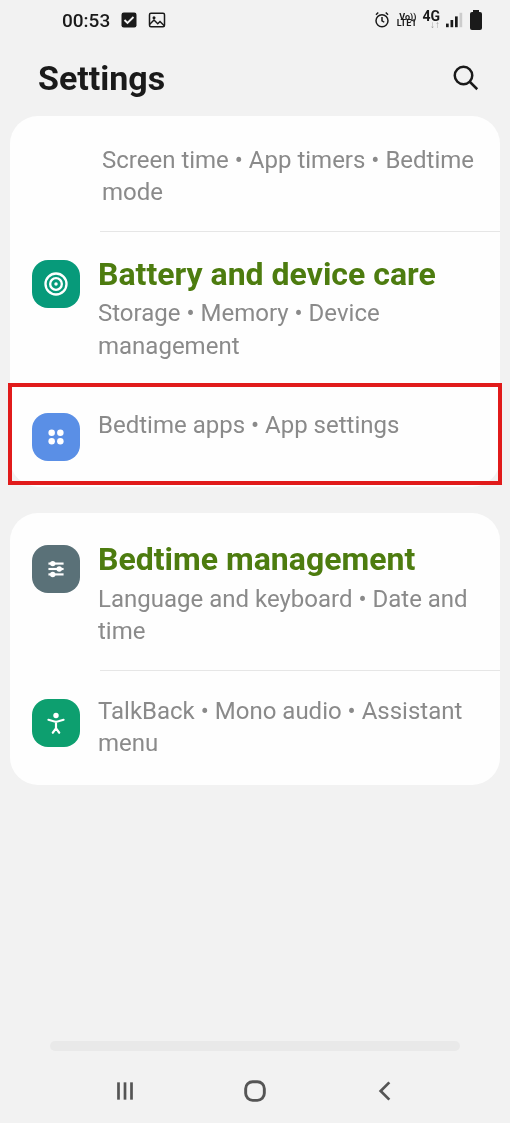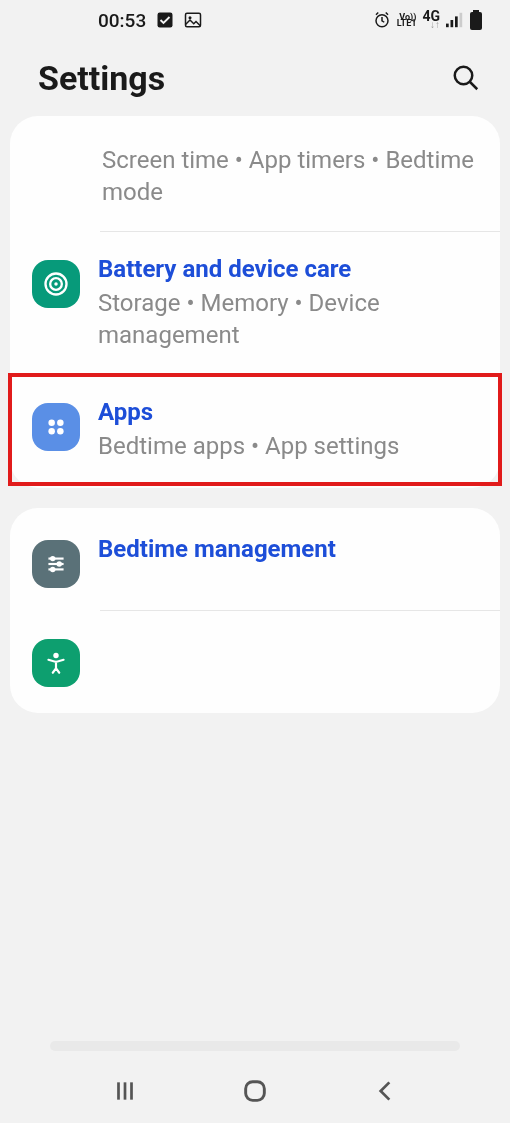--- a/index.html
+++ b/index.html
@@ -16,7 +16,7 @@
       display: flex;
       justify-content: space-between;
       align-items: center;
-      padding: 0 28px 0 98px;
+      padding: 0 28px 0 62px;
       font-size: 19px;
       font-weight: 500;
       color: #1a1a1a;

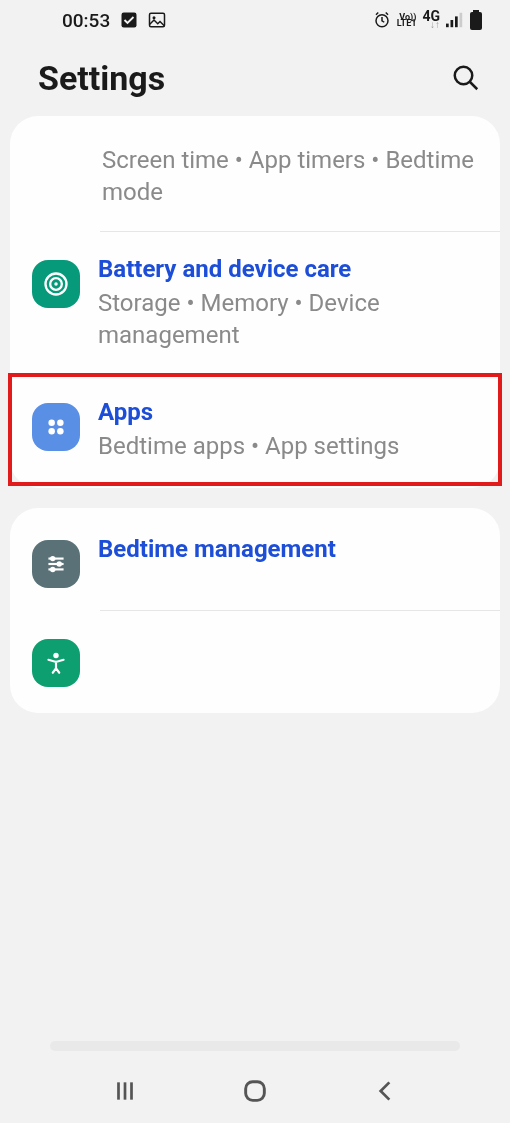--- a/index.html
+++ b/index.html
@@ -39,7 +39,7 @@
       padding: 0 10px;
       display: flex;
       flex-direction: column;
-      gap: 20px;
+      gap: 26px;
     }
     .card {
       background: #fefefe;

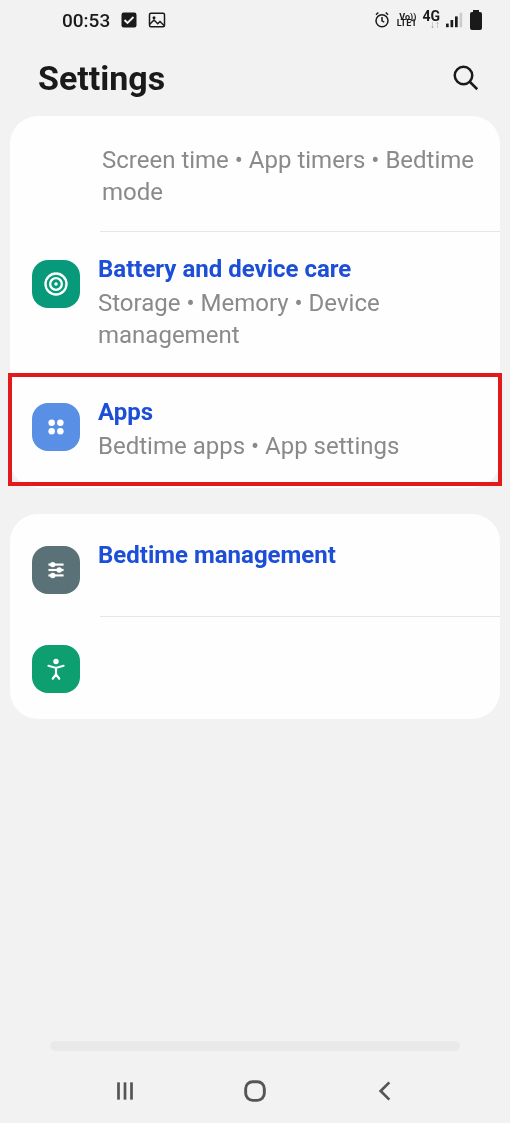--- a/index.html
+++ b/index.html
@@ -64,9 +64,9 @@
     }
     .item-text { flex: 1; }
     .item-title {
-      font-size: 24px;
+      font-size: 32px;
       font-weight: 700;
-      color: #1d4ed8;
+      color: #4d7c0f;
       line-height: 1.3;
     }
     .item-subtitle {

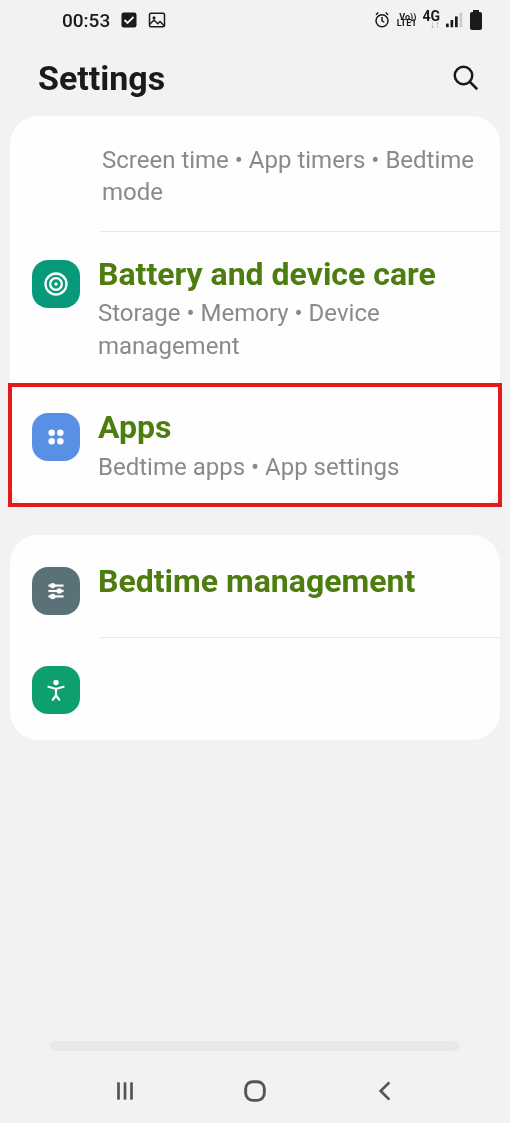--- a/index.html
+++ b/index.html
@@ -196,7 +196,6 @@
           </svg>
       </div>
       <div class="item-text">
-        <div class="item-title">Apps</div>
         <div class="item-subtitle">Bedtime apps  •  App settings</div>
       </div>
     </div>

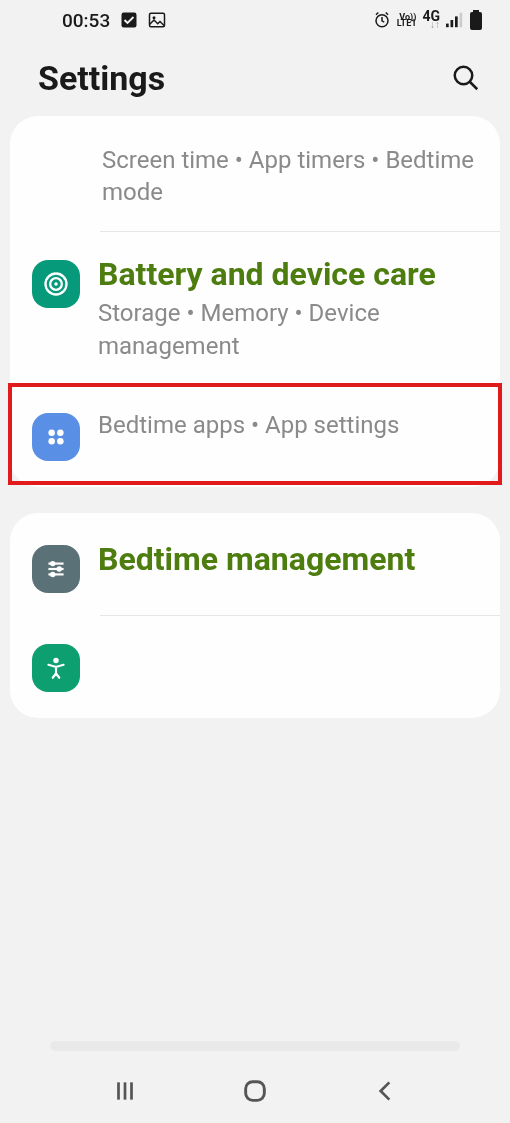--- a/index.html
+++ b/index.html
@@ -215,6 +215,7 @@
       </div>
       <div class="item-text">
         <div class="item-title">Bedtime management</div>
+        <div class="item-subtitle">Language and keyboard  •  Date and time</div>
       </div>
     </div>
     <div class="divider"></div>

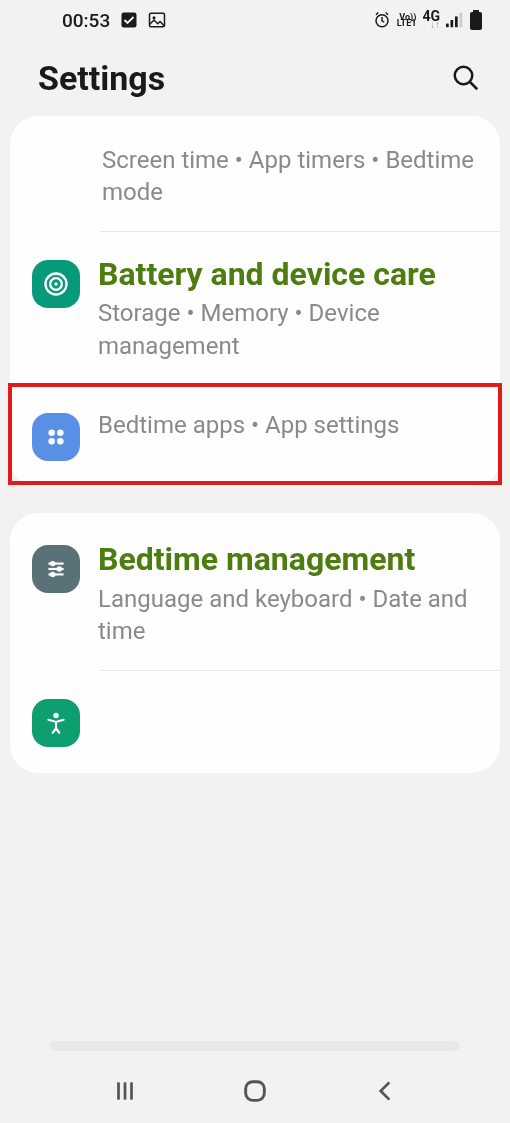--- a/index.html
+++ b/index.html
@@ -227,6 +227,7 @@
           </svg>
       </div>
       <div class="item-text">
+        <div class="item-subtitle">TalkBack  •  Mono audio  •  Assistant menu</div>
       </div>
     </div>
   </div>

